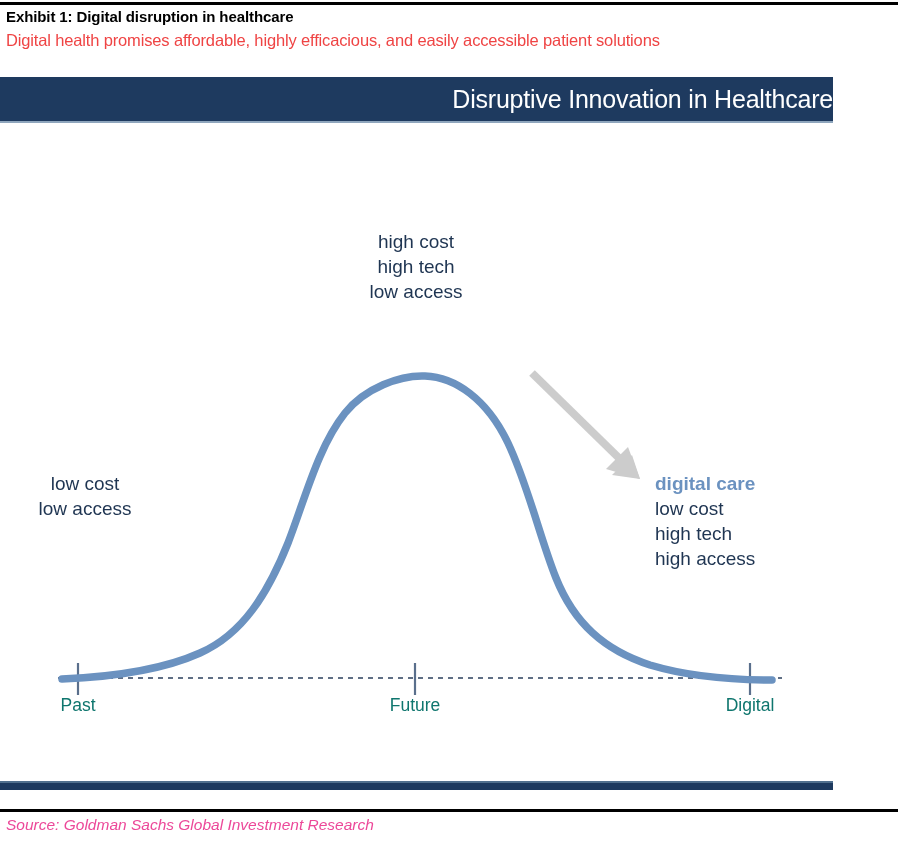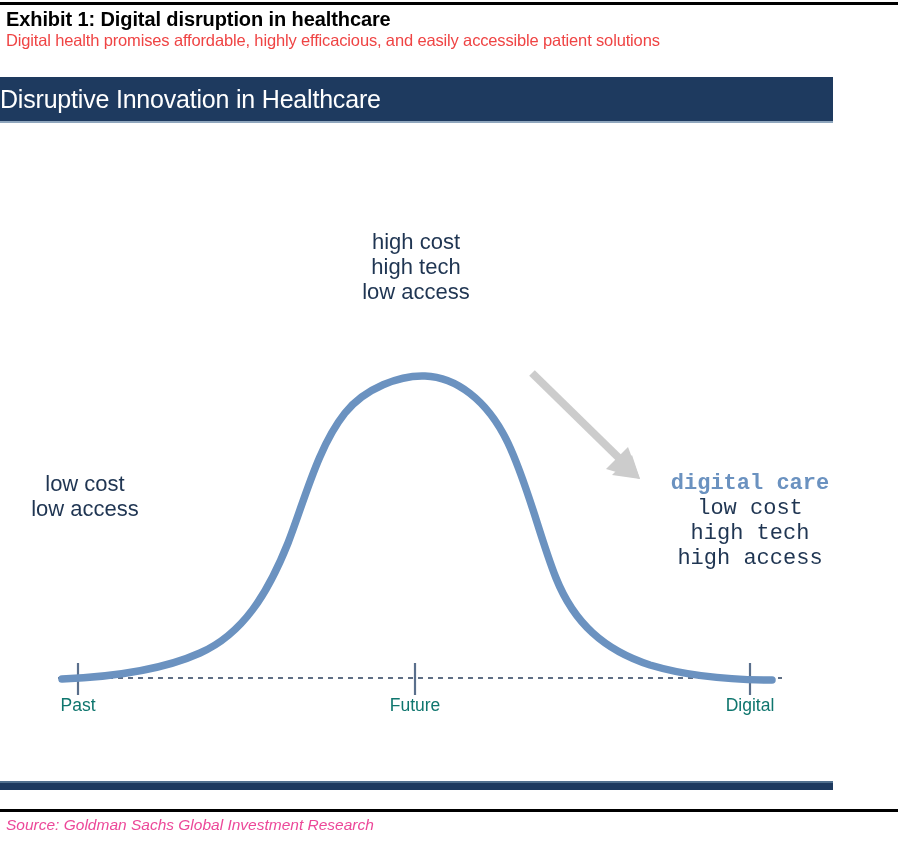--- a/index.html
+++ b/index.html
@@ -37,7 +37,7 @@
     position: absolute;
     left: 6px;
     top: 8px;
-    font-size: 20px;
+    font-size: 15px;
     font-weight: bold;
     letter-spacing: -0.1px;
     color: #000000;

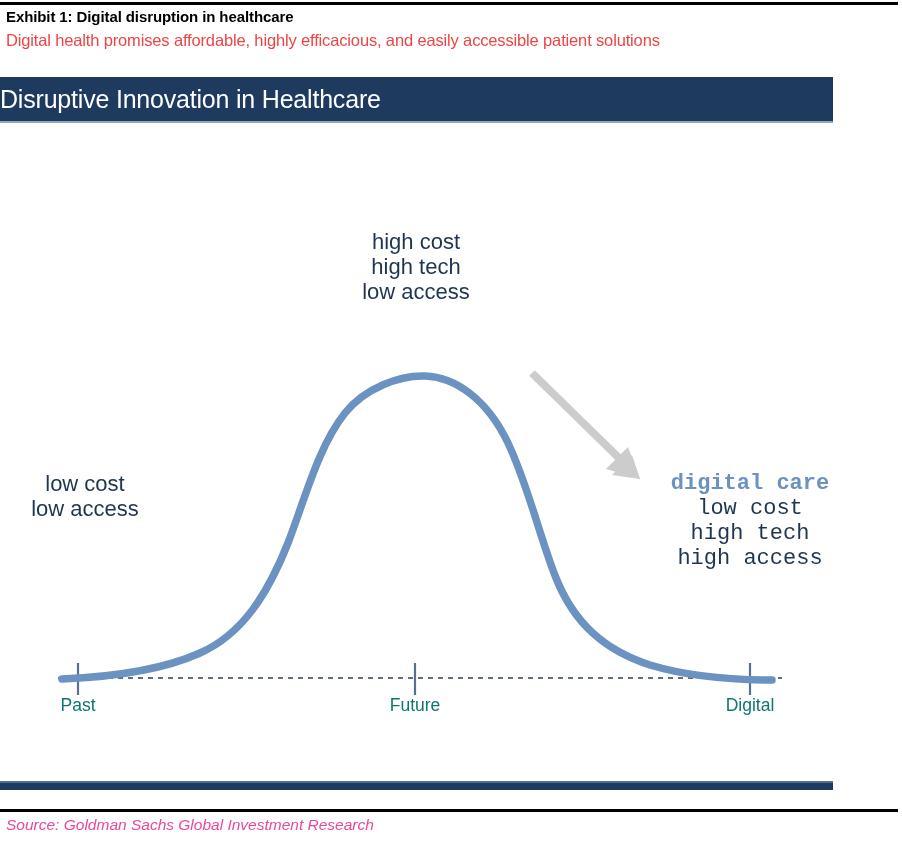--- a/index.html
+++ b/index.html
@@ -78,7 +78,7 @@
     width: 833px;
     height: 44px;
     line-height: 44px;
-    text-align: left;
+    text-align: right;
     color: #ffffff;
     font-size: 25px;
     font-weight: normal;

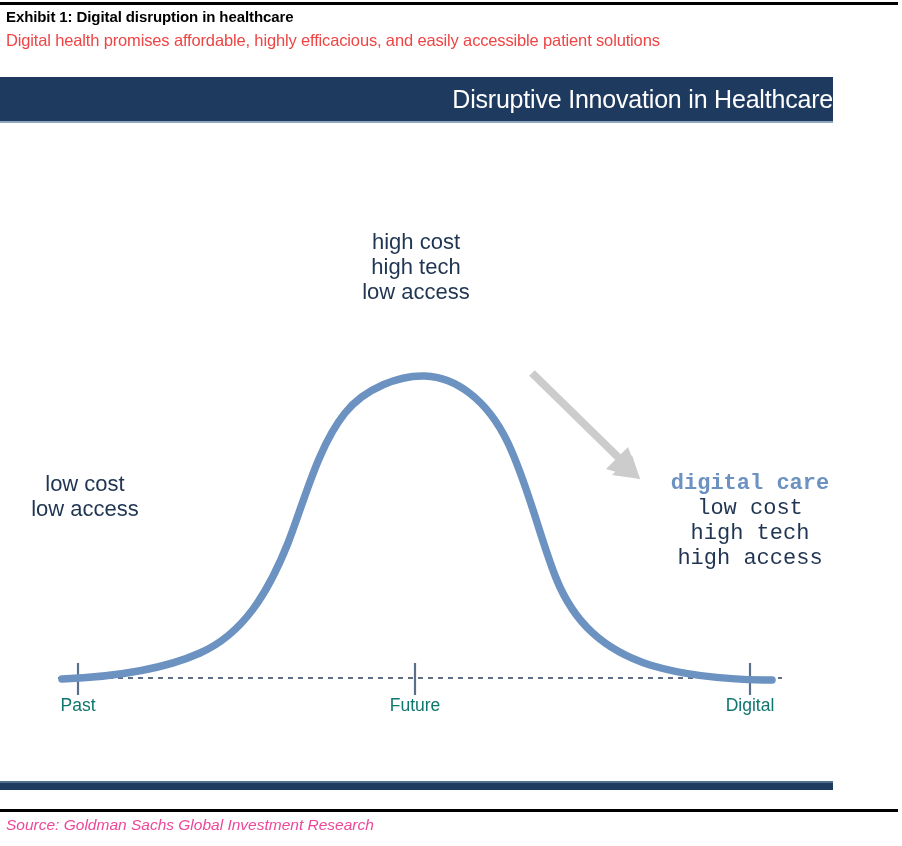--- a/index.html
+++ b/index.html
@@ -111,7 +111,7 @@
   
   .annot {
     position: absolute;
-    font-size: 22px;
+    font-size: 19px;
     line-height: 25px;
     color: #1f3552;
     white-space: nowrap;

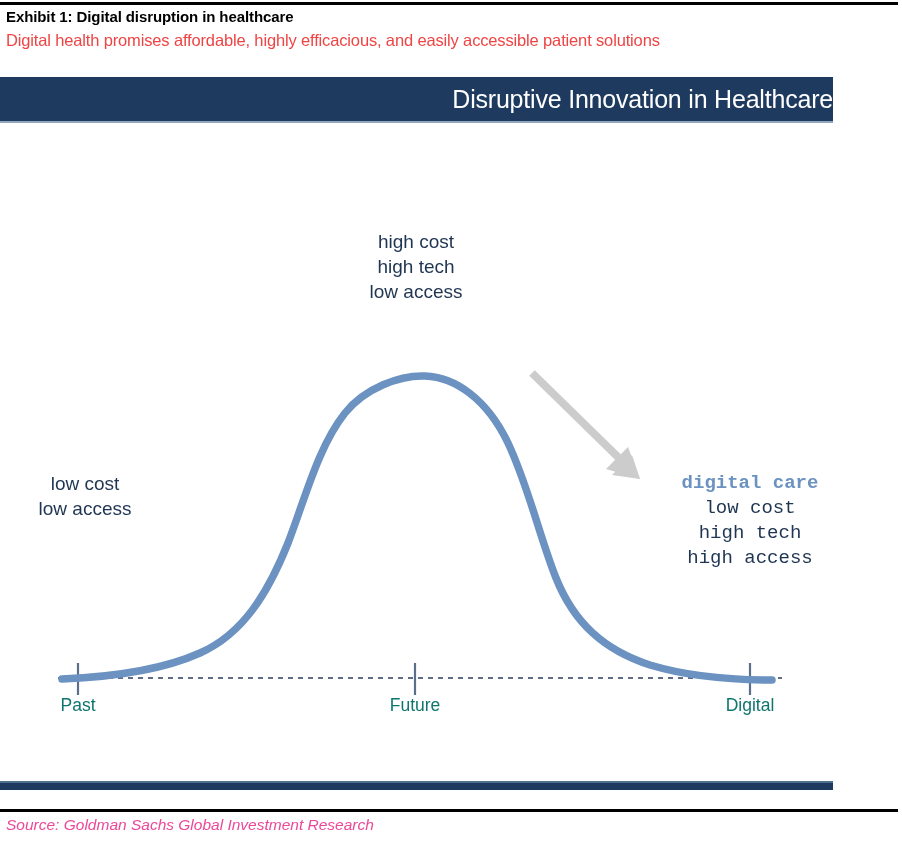--- a/index.html
+++ b/index.html
@@ -132,8 +132,6 @@
     left: 655px;
     top: 348px;
     width: 190px;
-    text-align: center;
-    font-family: Liberation Mono, monospace;
   }
   .annot-right .lead {
     font-weight: bold;

